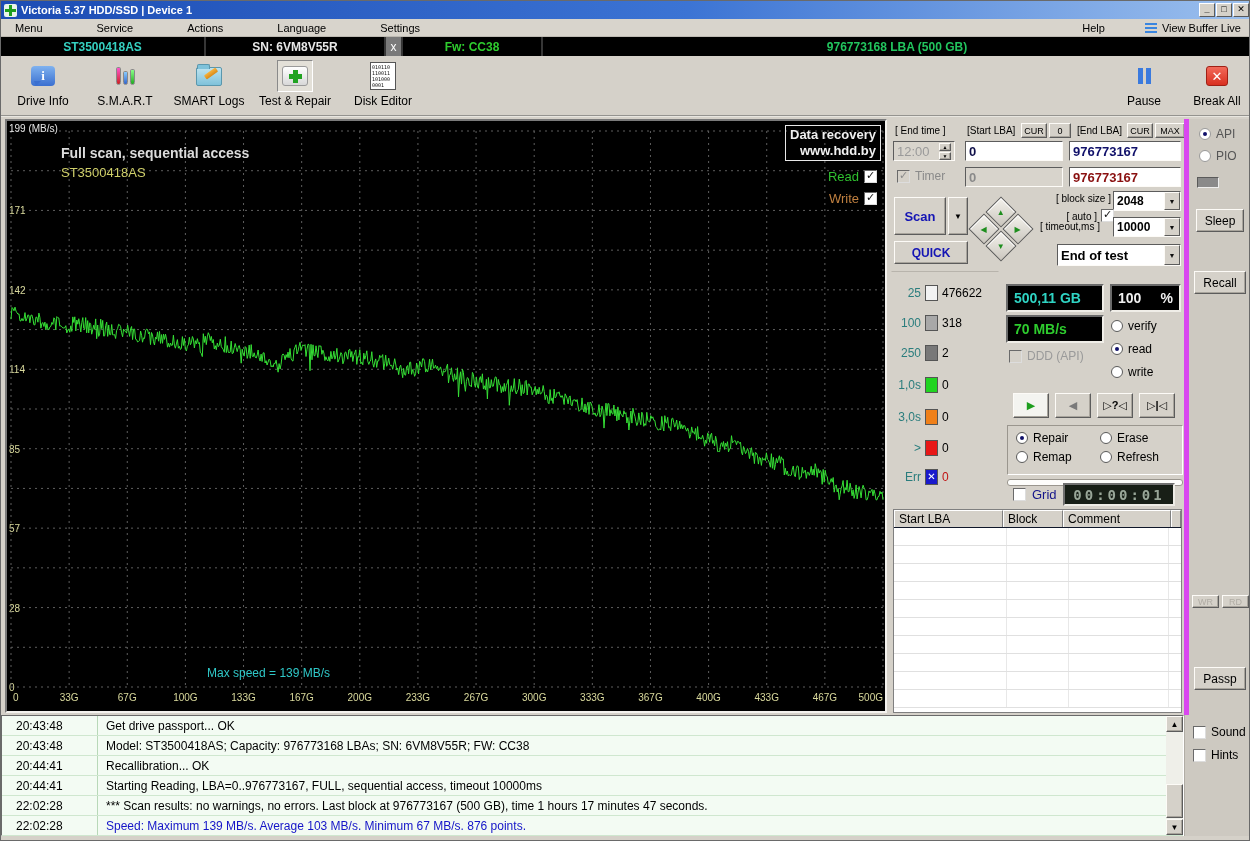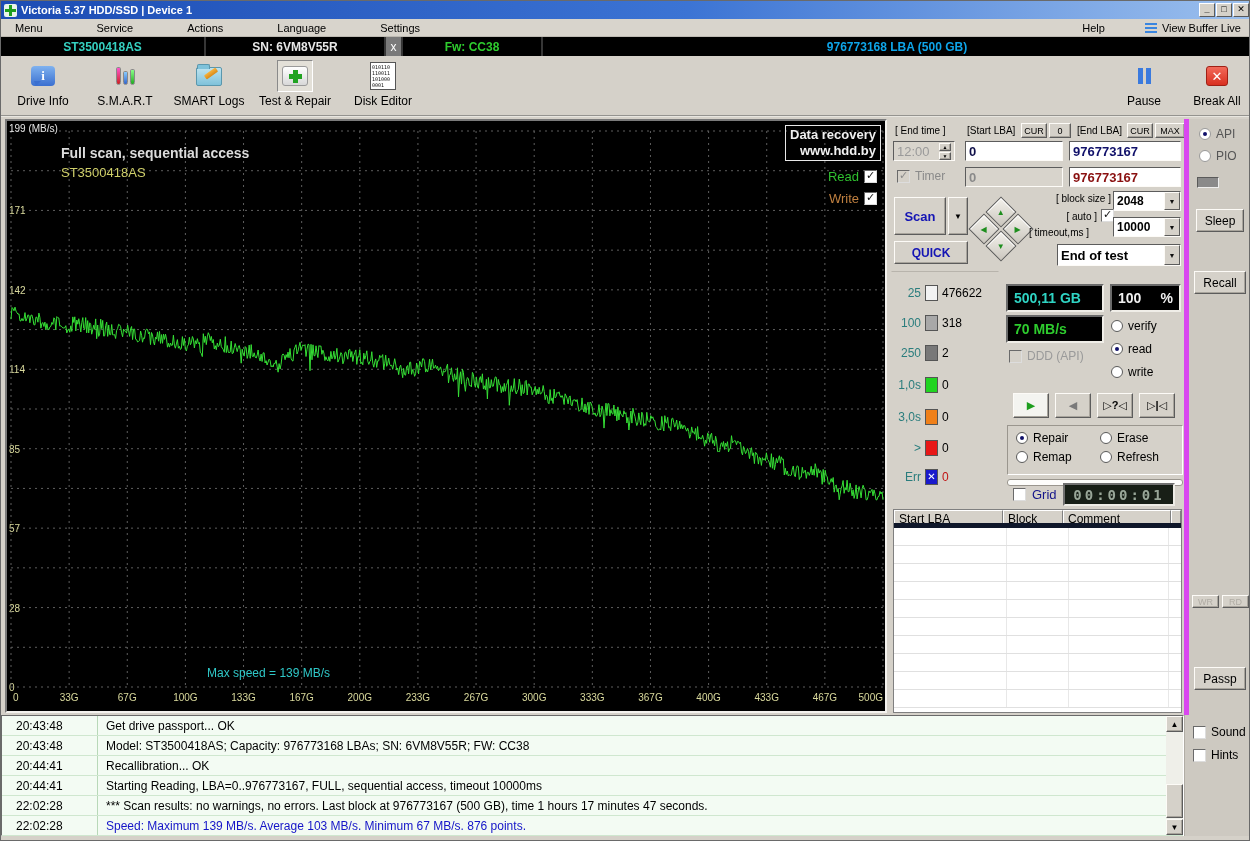--- a/index.html
+++ b/index.html
@@ -32,7 +32,7 @@
   #seg-sn { width:180px; color:#e8e8e8; }
   #seg-x { width:17px; color:#fff; background:#7a7a7a; font-weight:normal; border-right:2px outset #8a8a8a; }
   #seg-fw { width:140px; color:#2ecc2e; }
-  #seg-cap { flex:1; color:#0ea5e9; border-right:none; }
+  #seg-cap { flex:1; color:#22c55e; border-right:none; }
 
   
   #toolbar { left:0; top:55px; width:1250px; height:61px; background:#d5d1c9; border-bottom:2px groove #e8e6e0; }

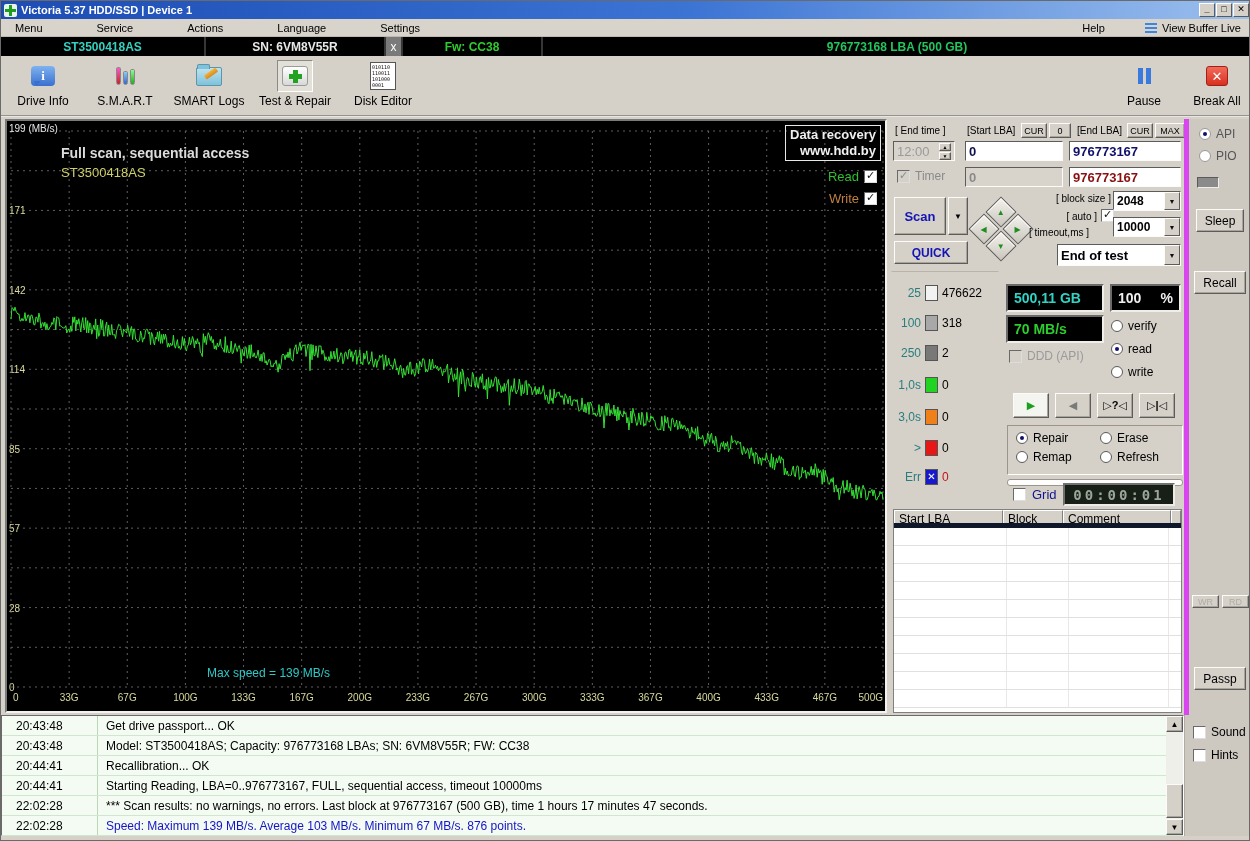--- a/index.html
+++ b/index.html
@@ -345,7 +345,7 @@
       </div>
     <div class="abs lbl" style="left:150px;top:92px;width:58px;text-align:right">[ auto ]</div>
     <div class="abs chk on" style="left:212px;top:90px"></div>
-    <div class="abs lbl" style="left:140px;top:108px;width:82px;text-align:left">[ timeout,ms ]</div>
+    <div class="abs lbl" style="left:140px;top:102px;width:82px;text-align:center">[ timeout,ms ]</div>
     <div class="abs combo" style="left:224px;top:98px;width:68px;height:20px">
       <span class="val">10000</span>
         <span class="drop">▼</span>

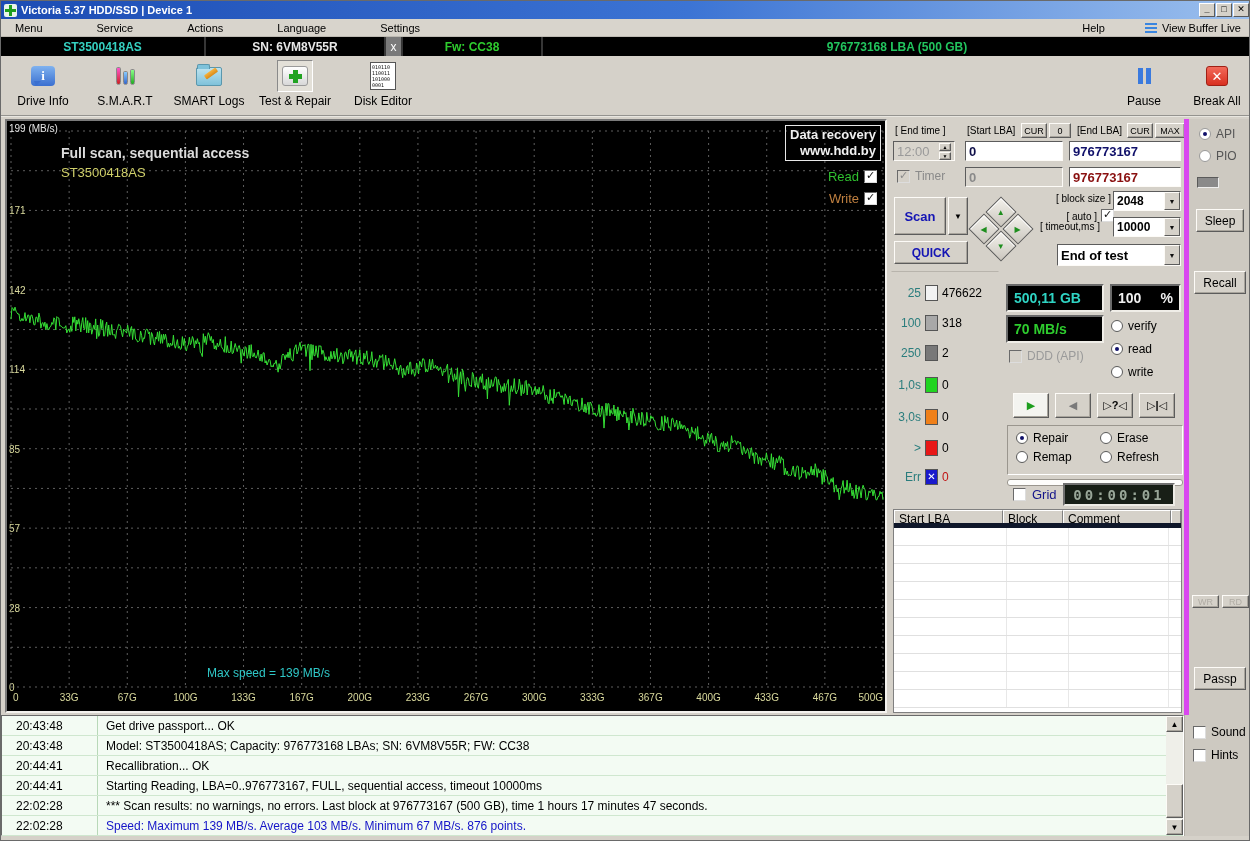--- a/index.html
+++ b/index.html
@@ -104,7 +104,7 @@
   .ritem { display:flex; align-items:center; gap:5px; font-size:12px; }
   .transport { position:absolute; width:36px; height:25px; font-size:11px; font-weight:bold; }
   #gridtable { background:#fff; border:1px solid #808080; }
-  #gridtable .hd { display:flex; background:#d5d1c9; border-bottom:5px solid #0f172a; height:18px; font-size:12px; }
+  #gridtable .hd { display:flex; background:#d5d1c9; border-bottom:1px solid #0f172a; height:18px; font-size:12px; }
   #gridtable .hd div { border-right:1px solid #808080; border-top:1px solid #fff; border-left:1px solid #fff; padding:1px 4px; }
   .trow { height:18px; border-bottom:1px solid #e0e0e0; display:flex; }
   .trow div { border-right:1px solid #e8e8e8; }

